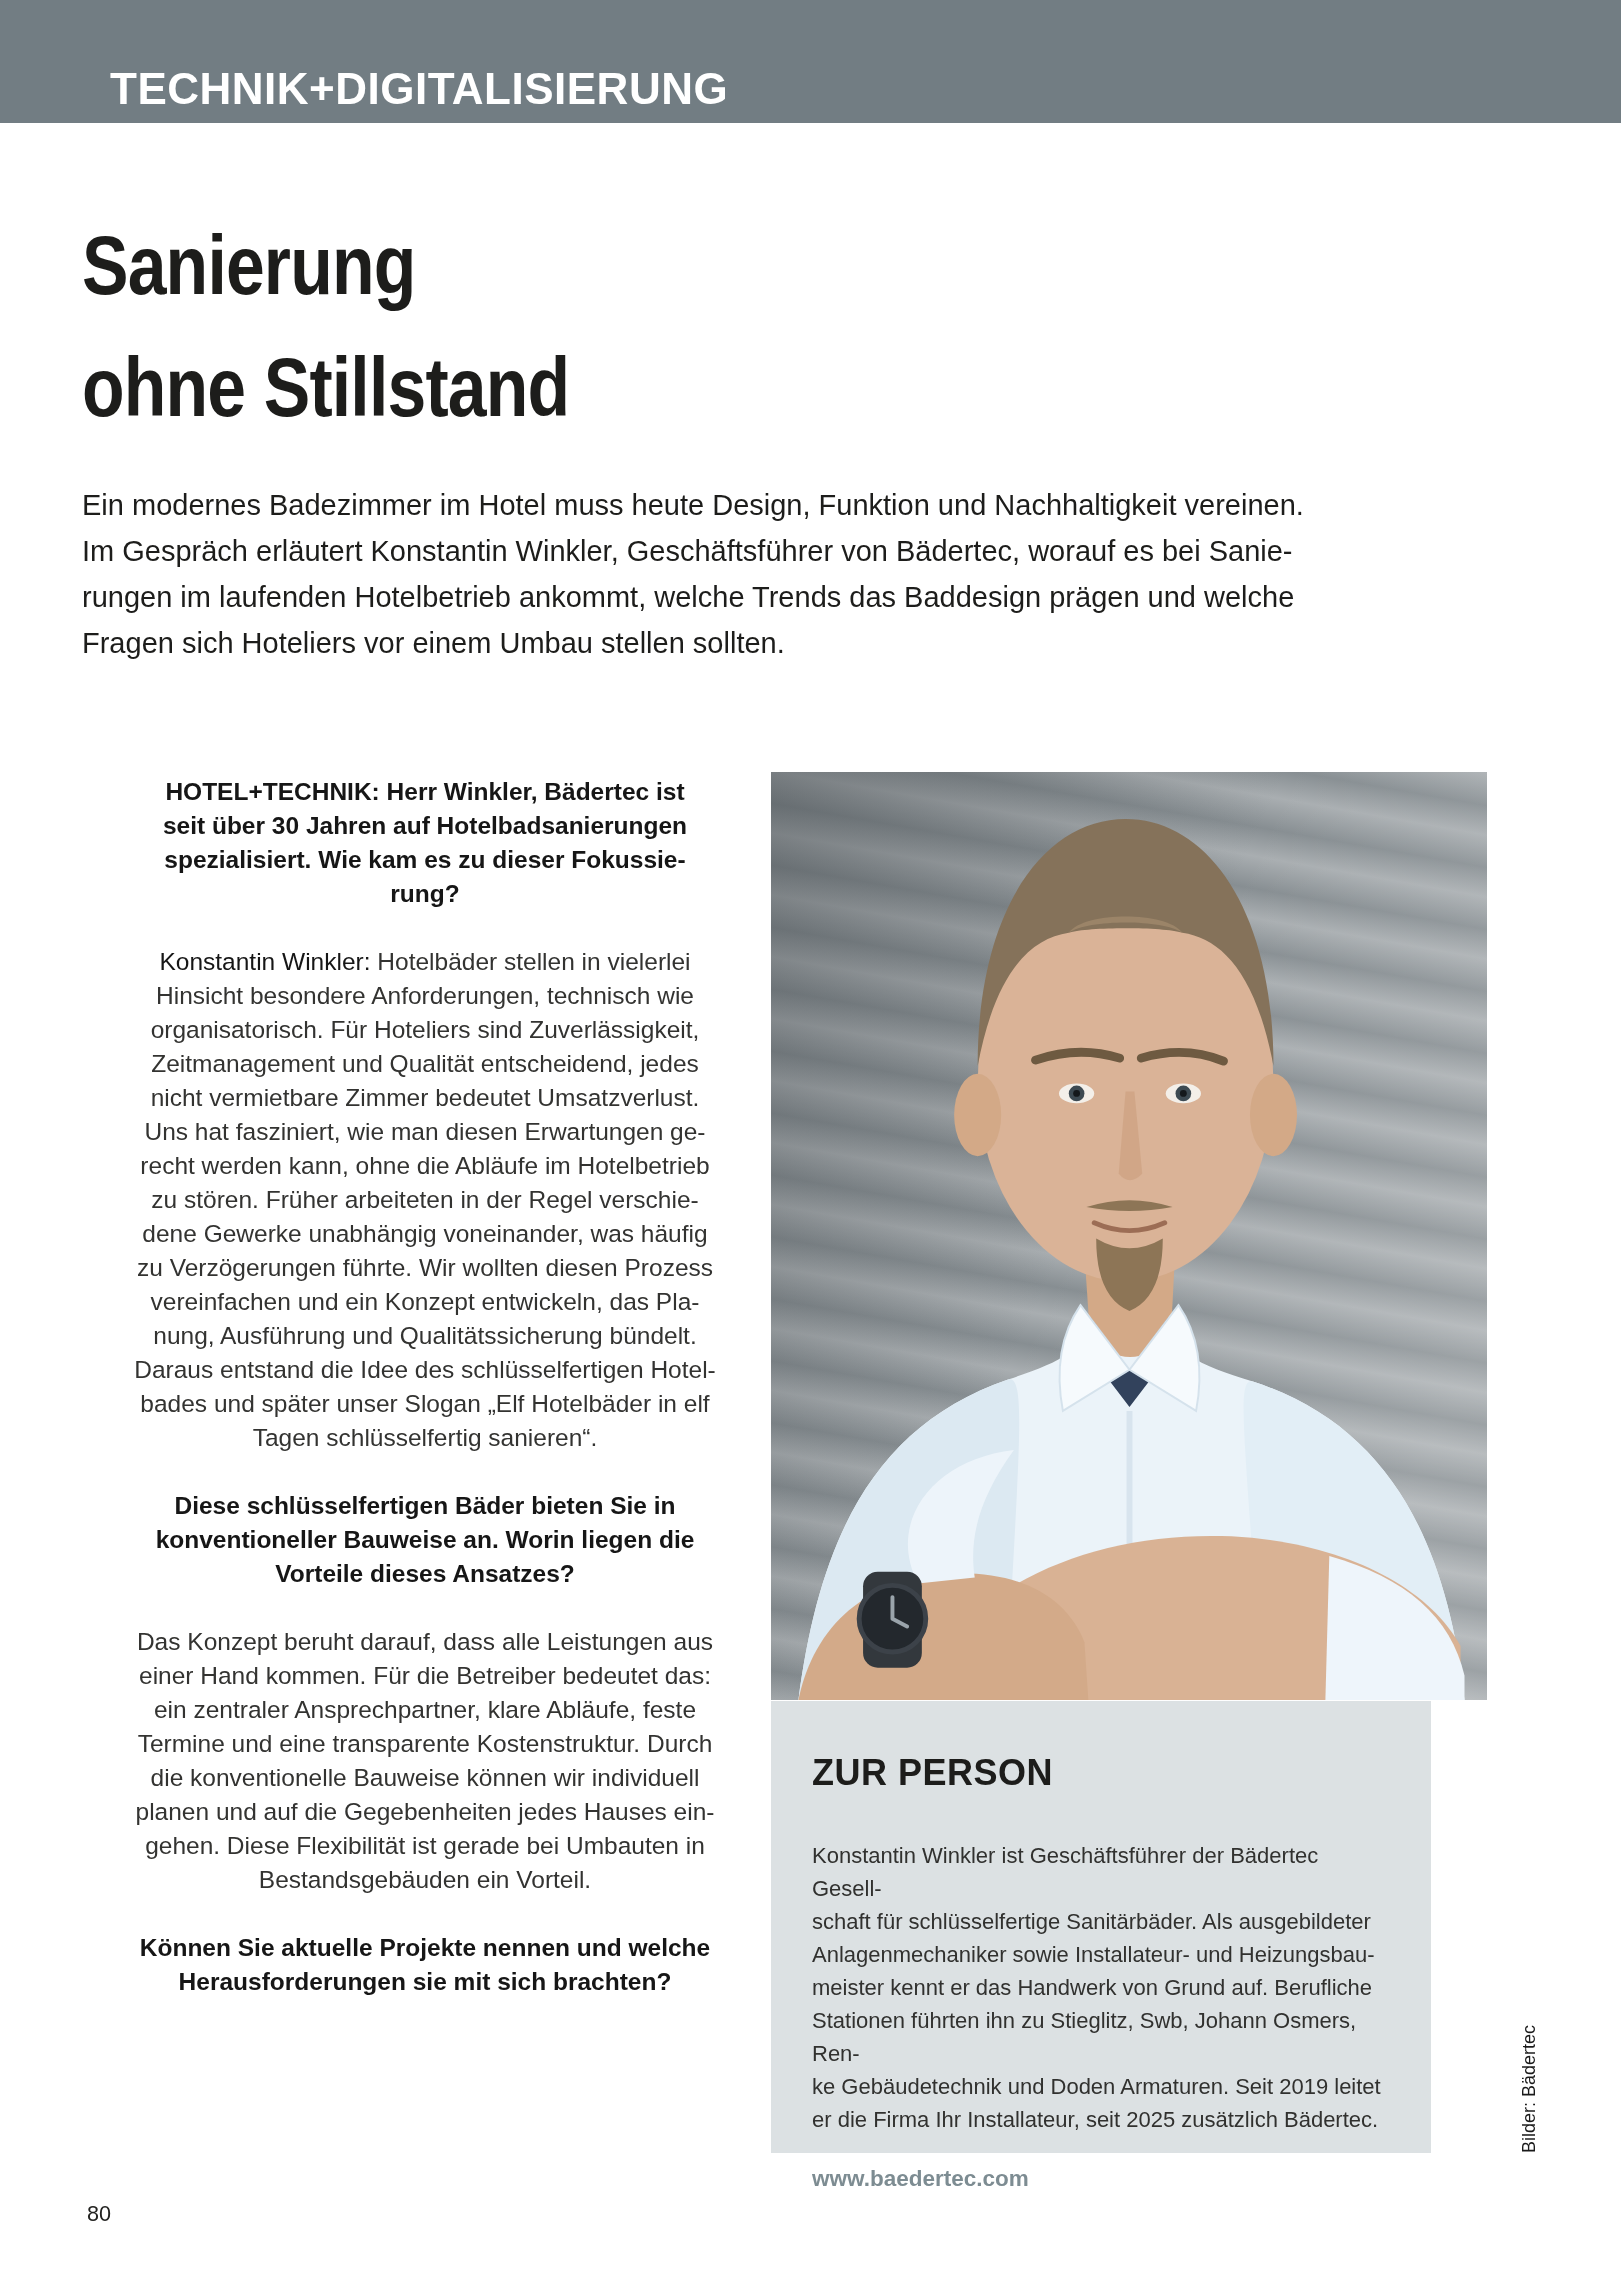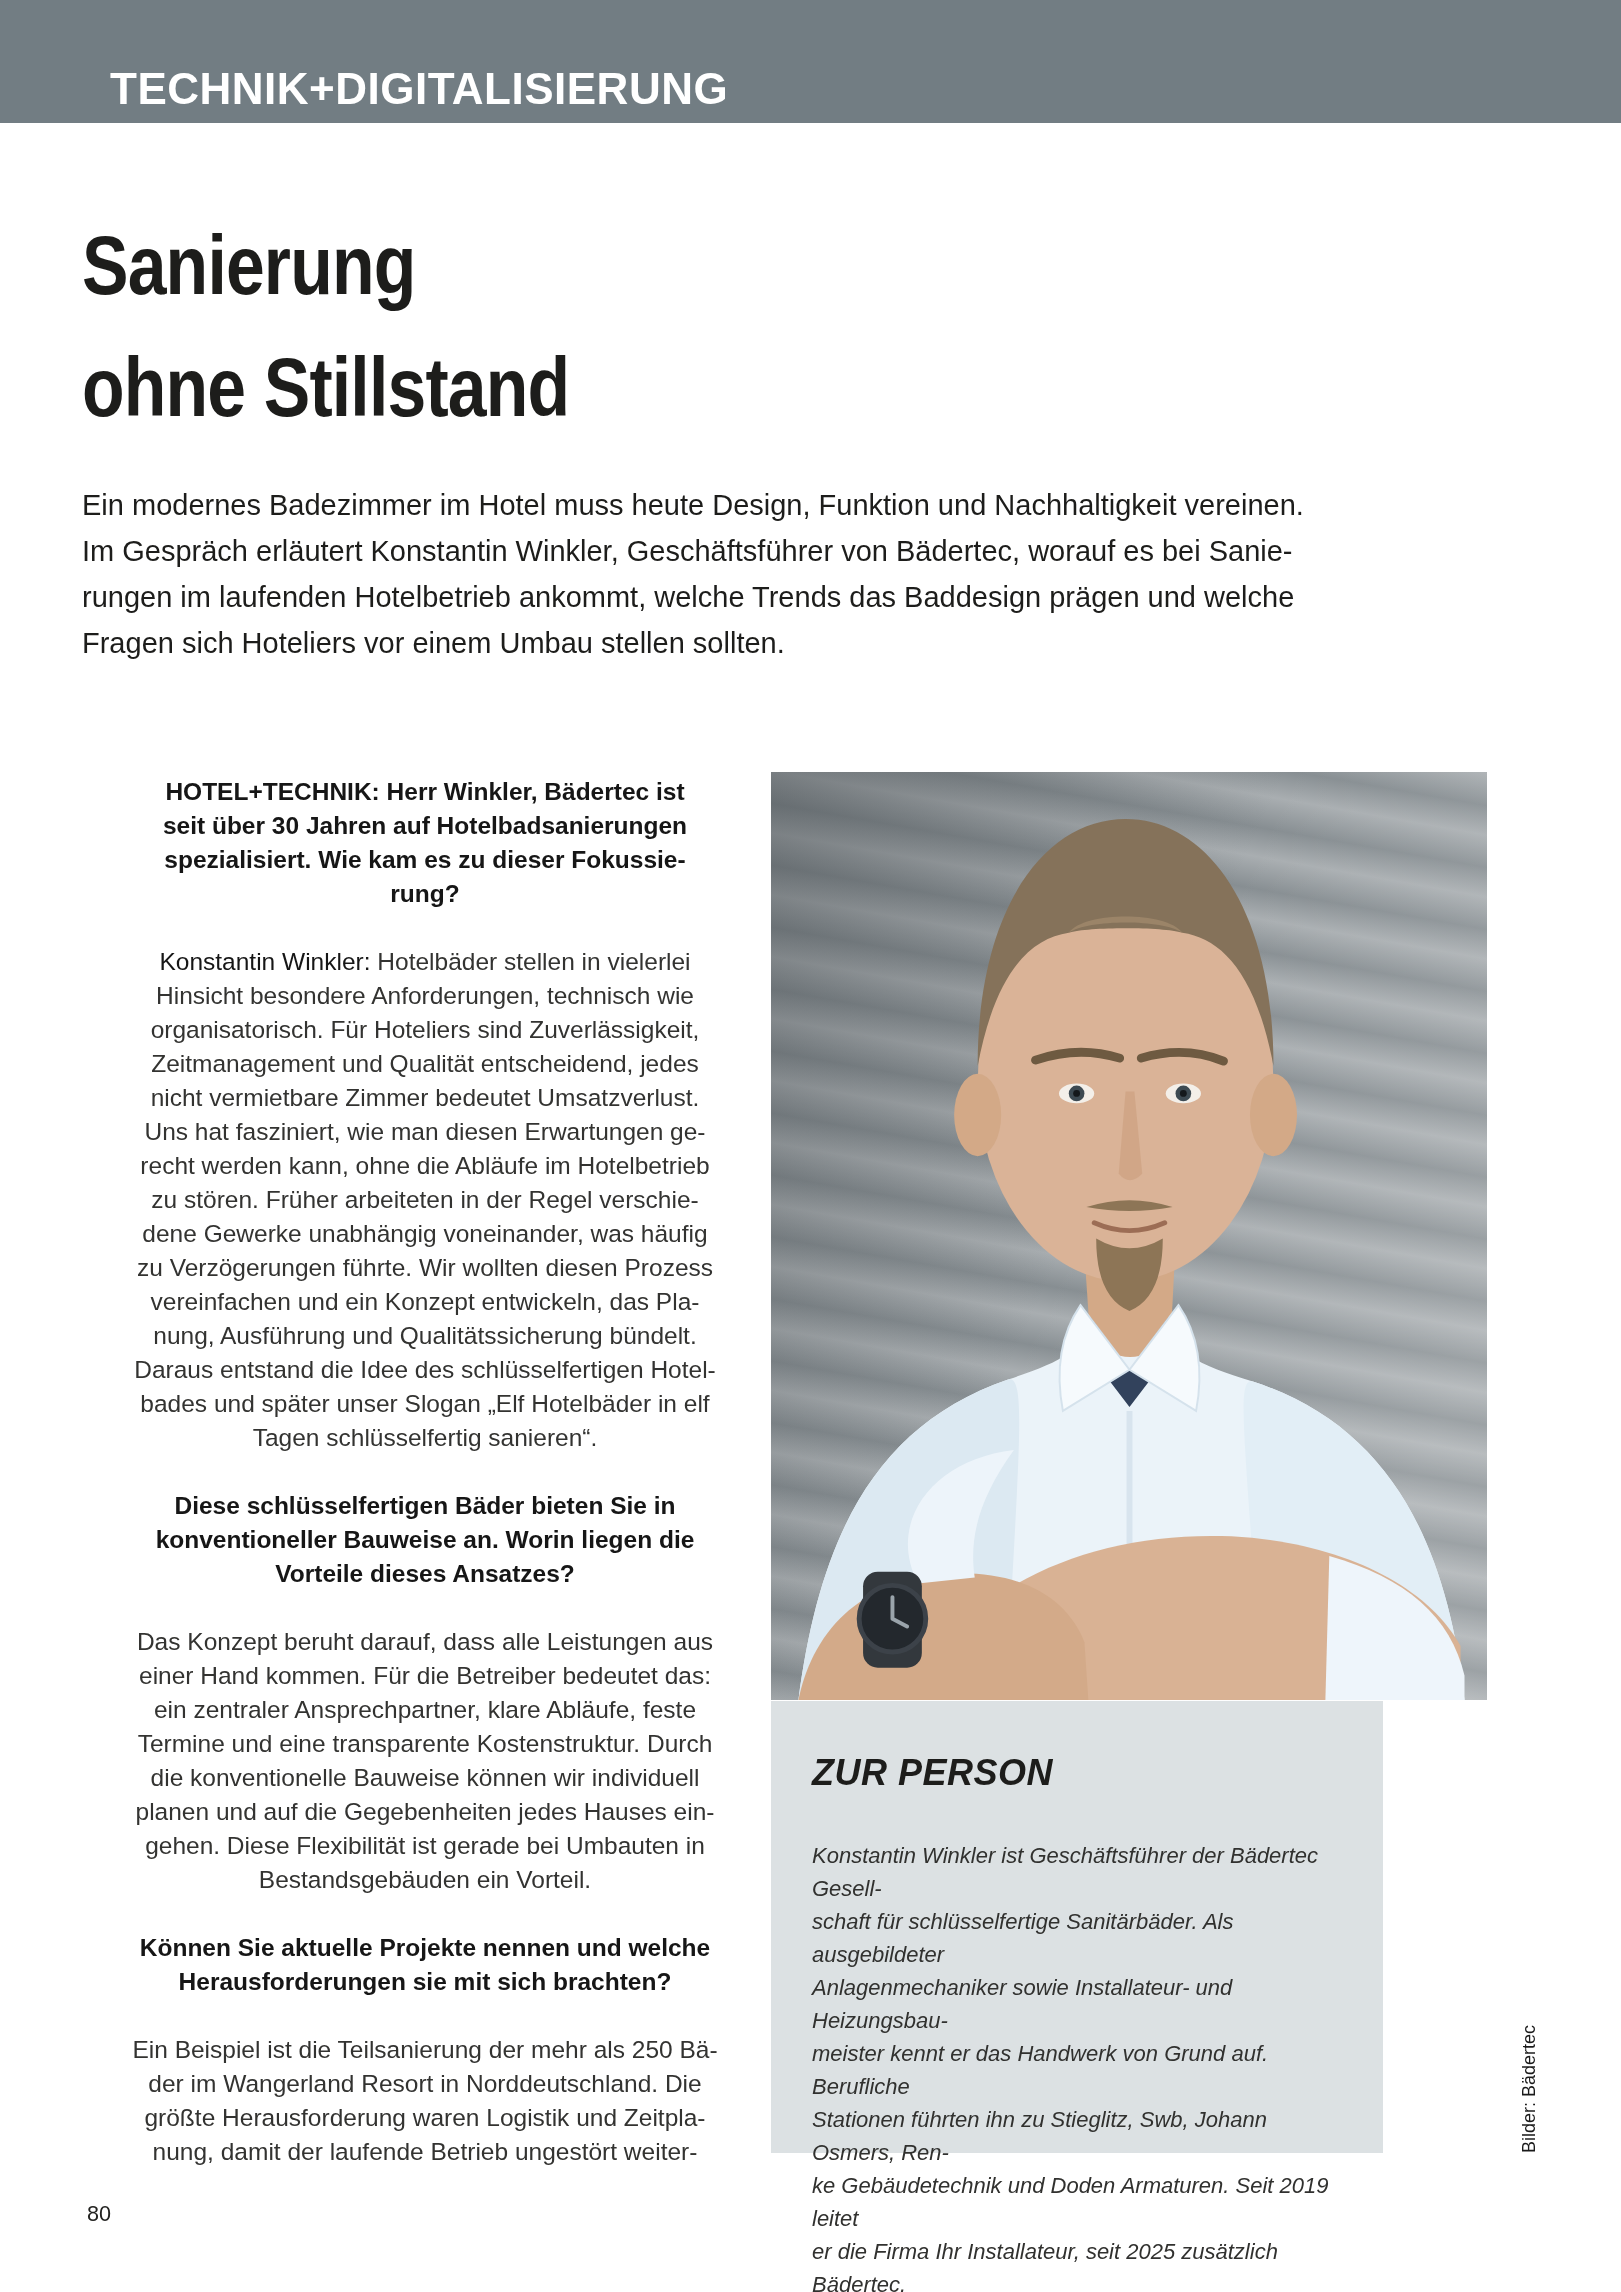--- a/index.html
+++ b/index.html
@@ -46,8 +46,8 @@
   .photo svg{display:block;width:100%;height:100%;}
   
   .person-box{
-    position:absolute;left:771px;top:1701px;width:612px;height:452px;
-    background:#dce1e3;box-sizing:border-box;padding:51px 39px 0 41px;font-style:italic;
+    position:absolute;left:771px;top:1701px;width:660px;height:452px;
+    background:#dce1e3;box-sizing:border-box;padding:51px 39px 0 41px;
   }
   .person-box .box-heading{
     font-size:36px;font-weight:bold;letter-spacing:0.5px;color:#1d1d1b;margin:0 0 45px 0;

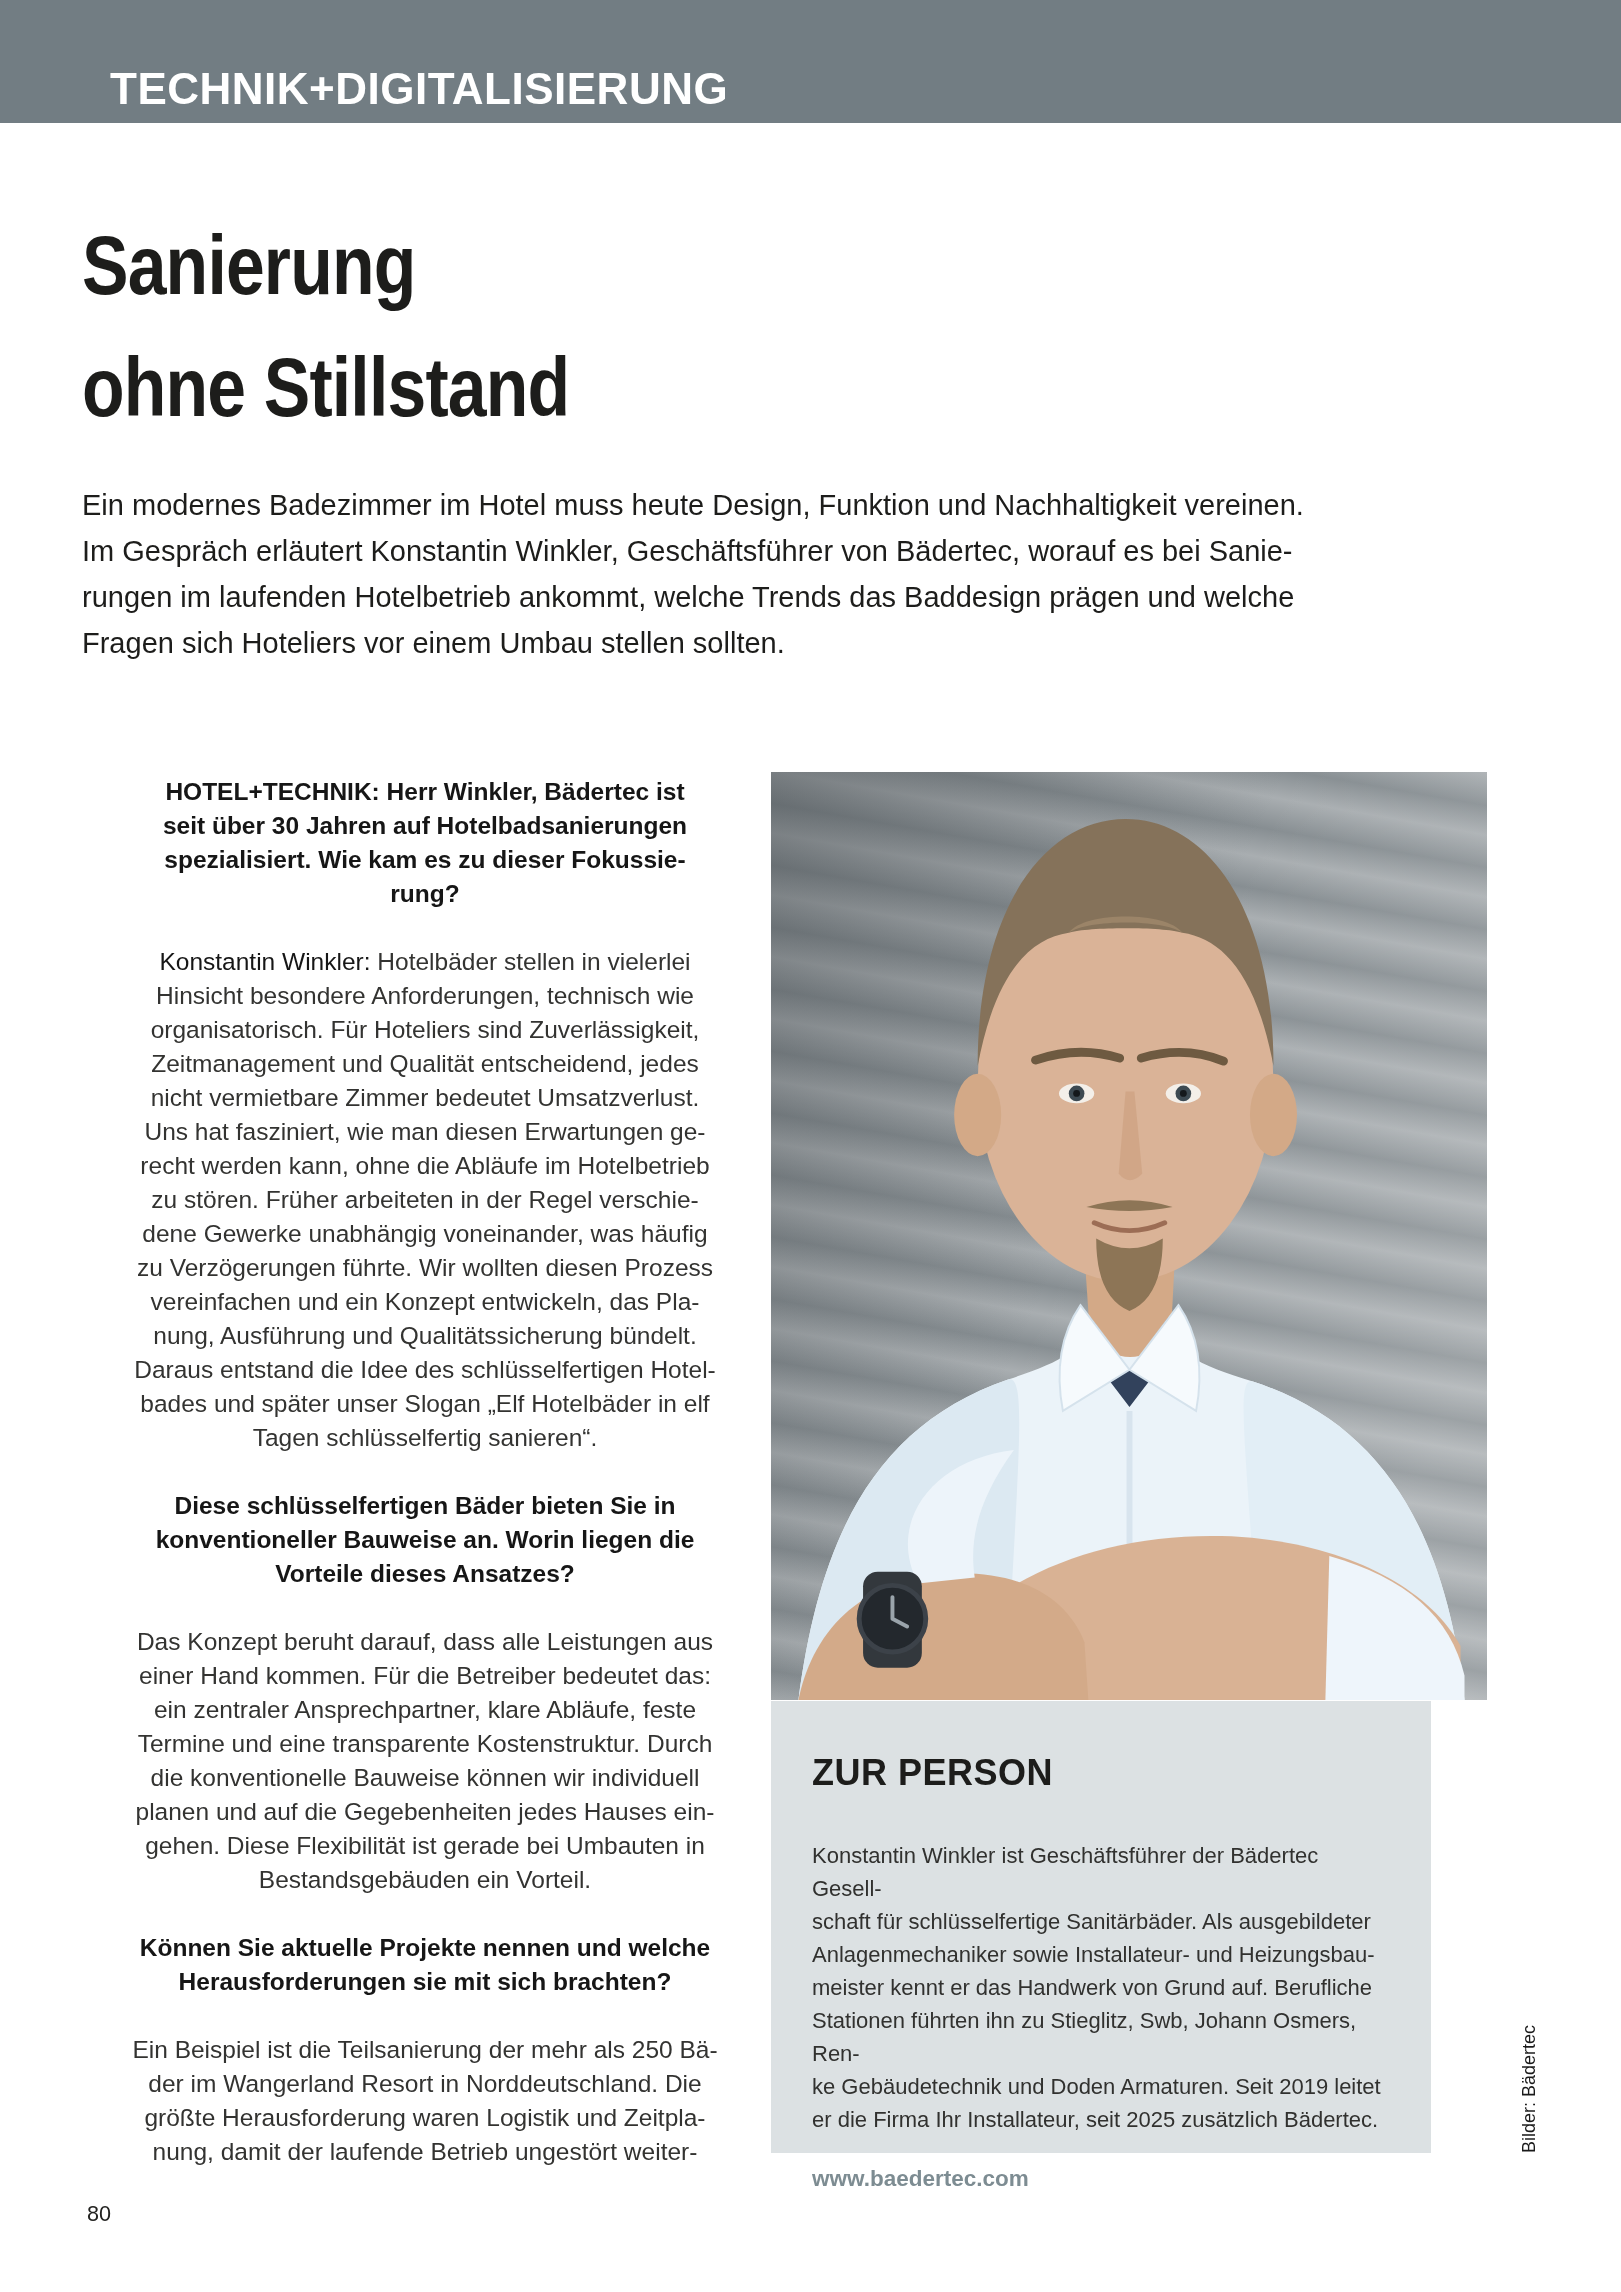--- a/index.html
+++ b/index.html
@@ -117,10 +117,6 @@
 Bestandsgebäuden ein Vorteil.</div>
   <div class="block question">Können Sie aktuelle Projekte nennen und welche
 Herausforderungen sie mit sich brachten?</div>
-  <div class="block">Ein Beispiel ist die Teilsanierung der mehr als 250 Bä-
-der im Wangerland Resort in Norddeutschland. Die
-größte Herausforderung waren Logistik und Zeitpla-
-nung, damit der laufende Betrieb ungestört weiter-</div>
 </div>
 
 <div class="photo">

